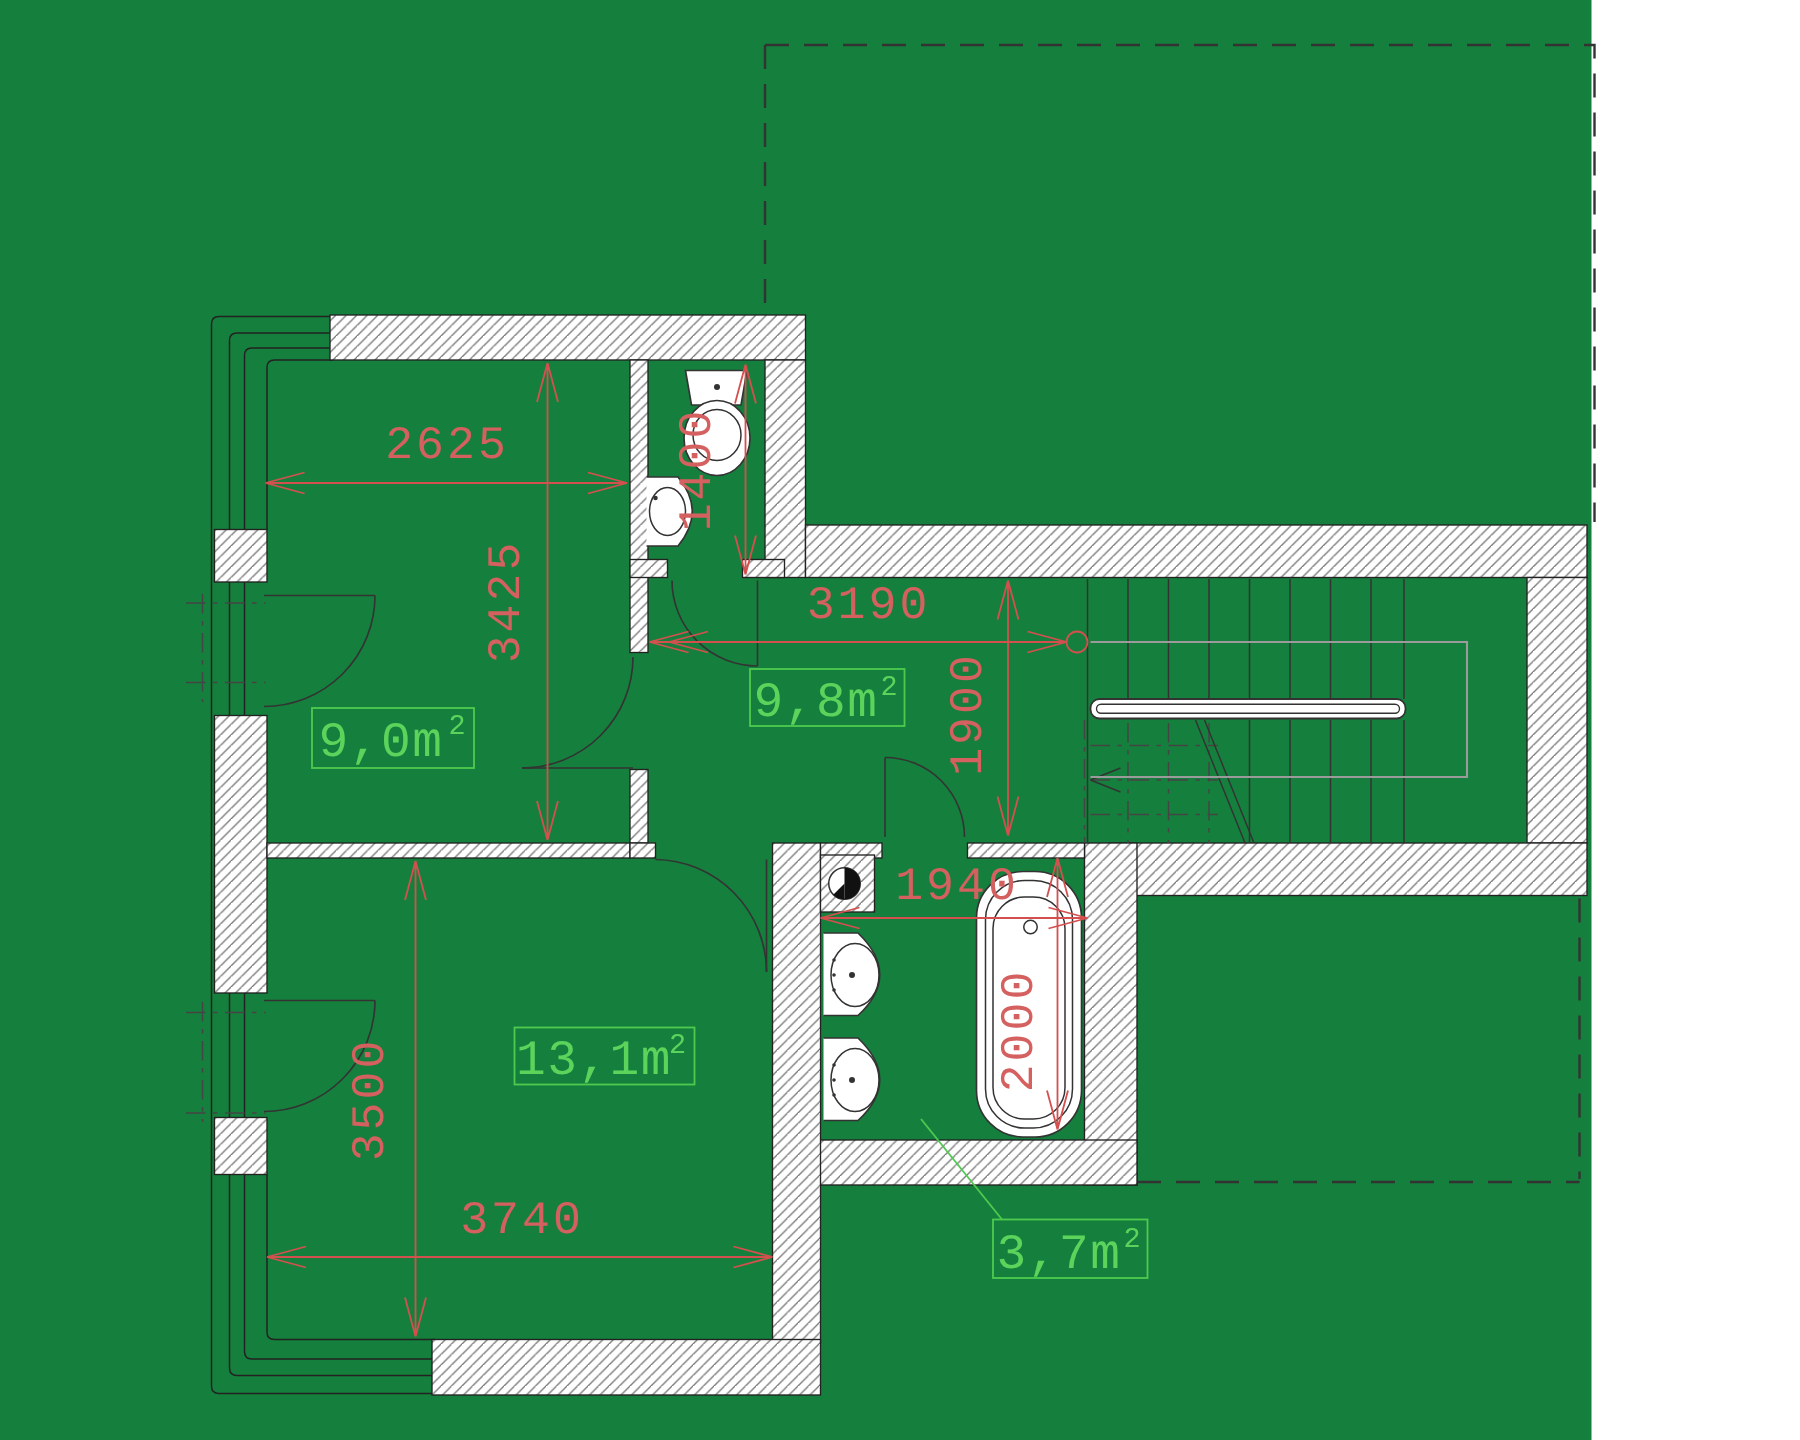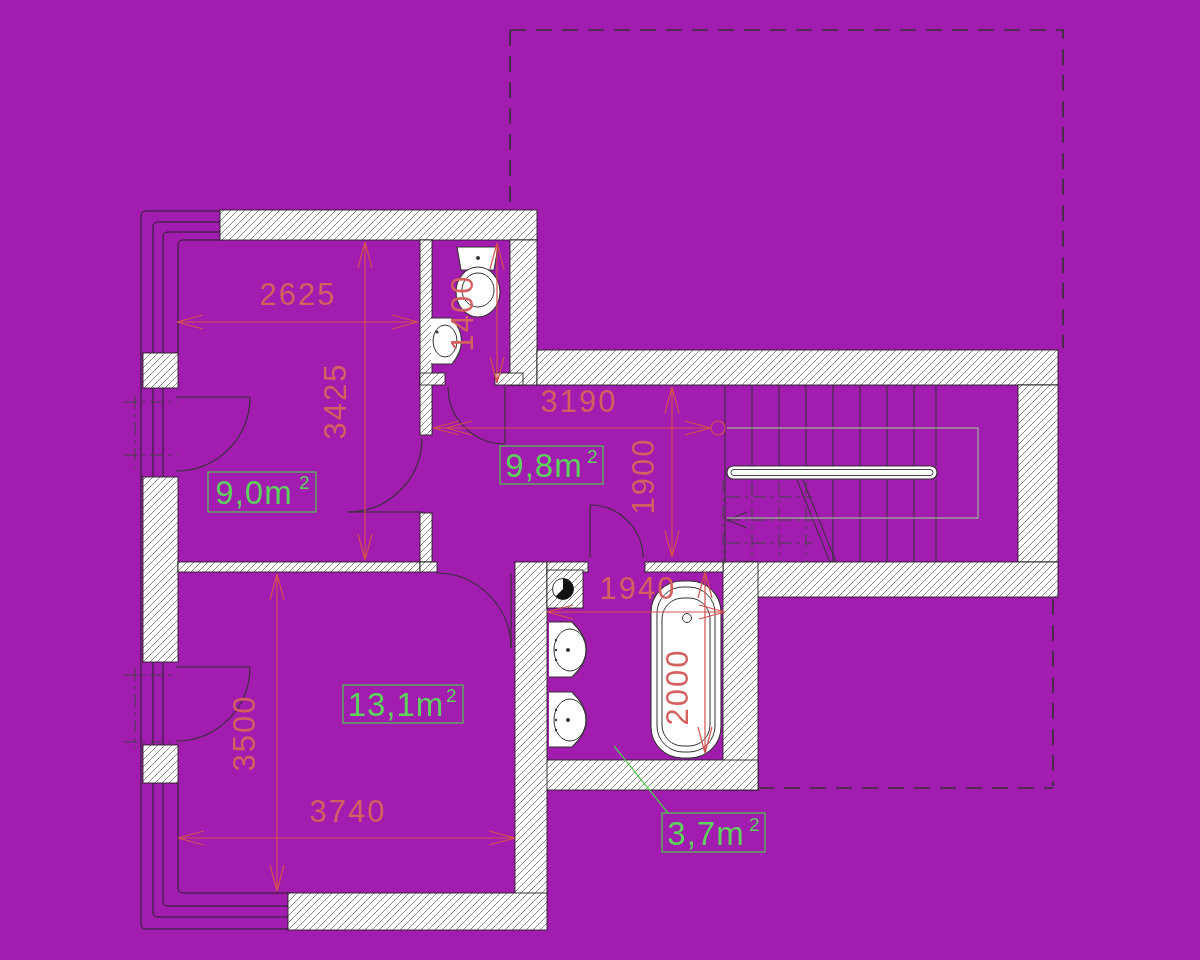--- a/index.html
+++ b/index.html
@@ -3,7 +3,7 @@
 <meta charset="utf-8">
 <style>
   html,body{margin:0;padding:0;background:#fff;}
-  #canvas{width:1200px;height:960px;position:relative;background:#a21caf;font-family:Liberation Sans, sans-serif;}
+  #canvas{width:1061px;height:960px;position:relative;background:#15803d;font-family:Liberation Mono, monospace;}
   svg{display:block;}
   .wall{fill:url(#hatch);stroke:#222;stroke-width:0.9;}
   .edge{fill:none;stroke:#222;stroke-width:1;}

